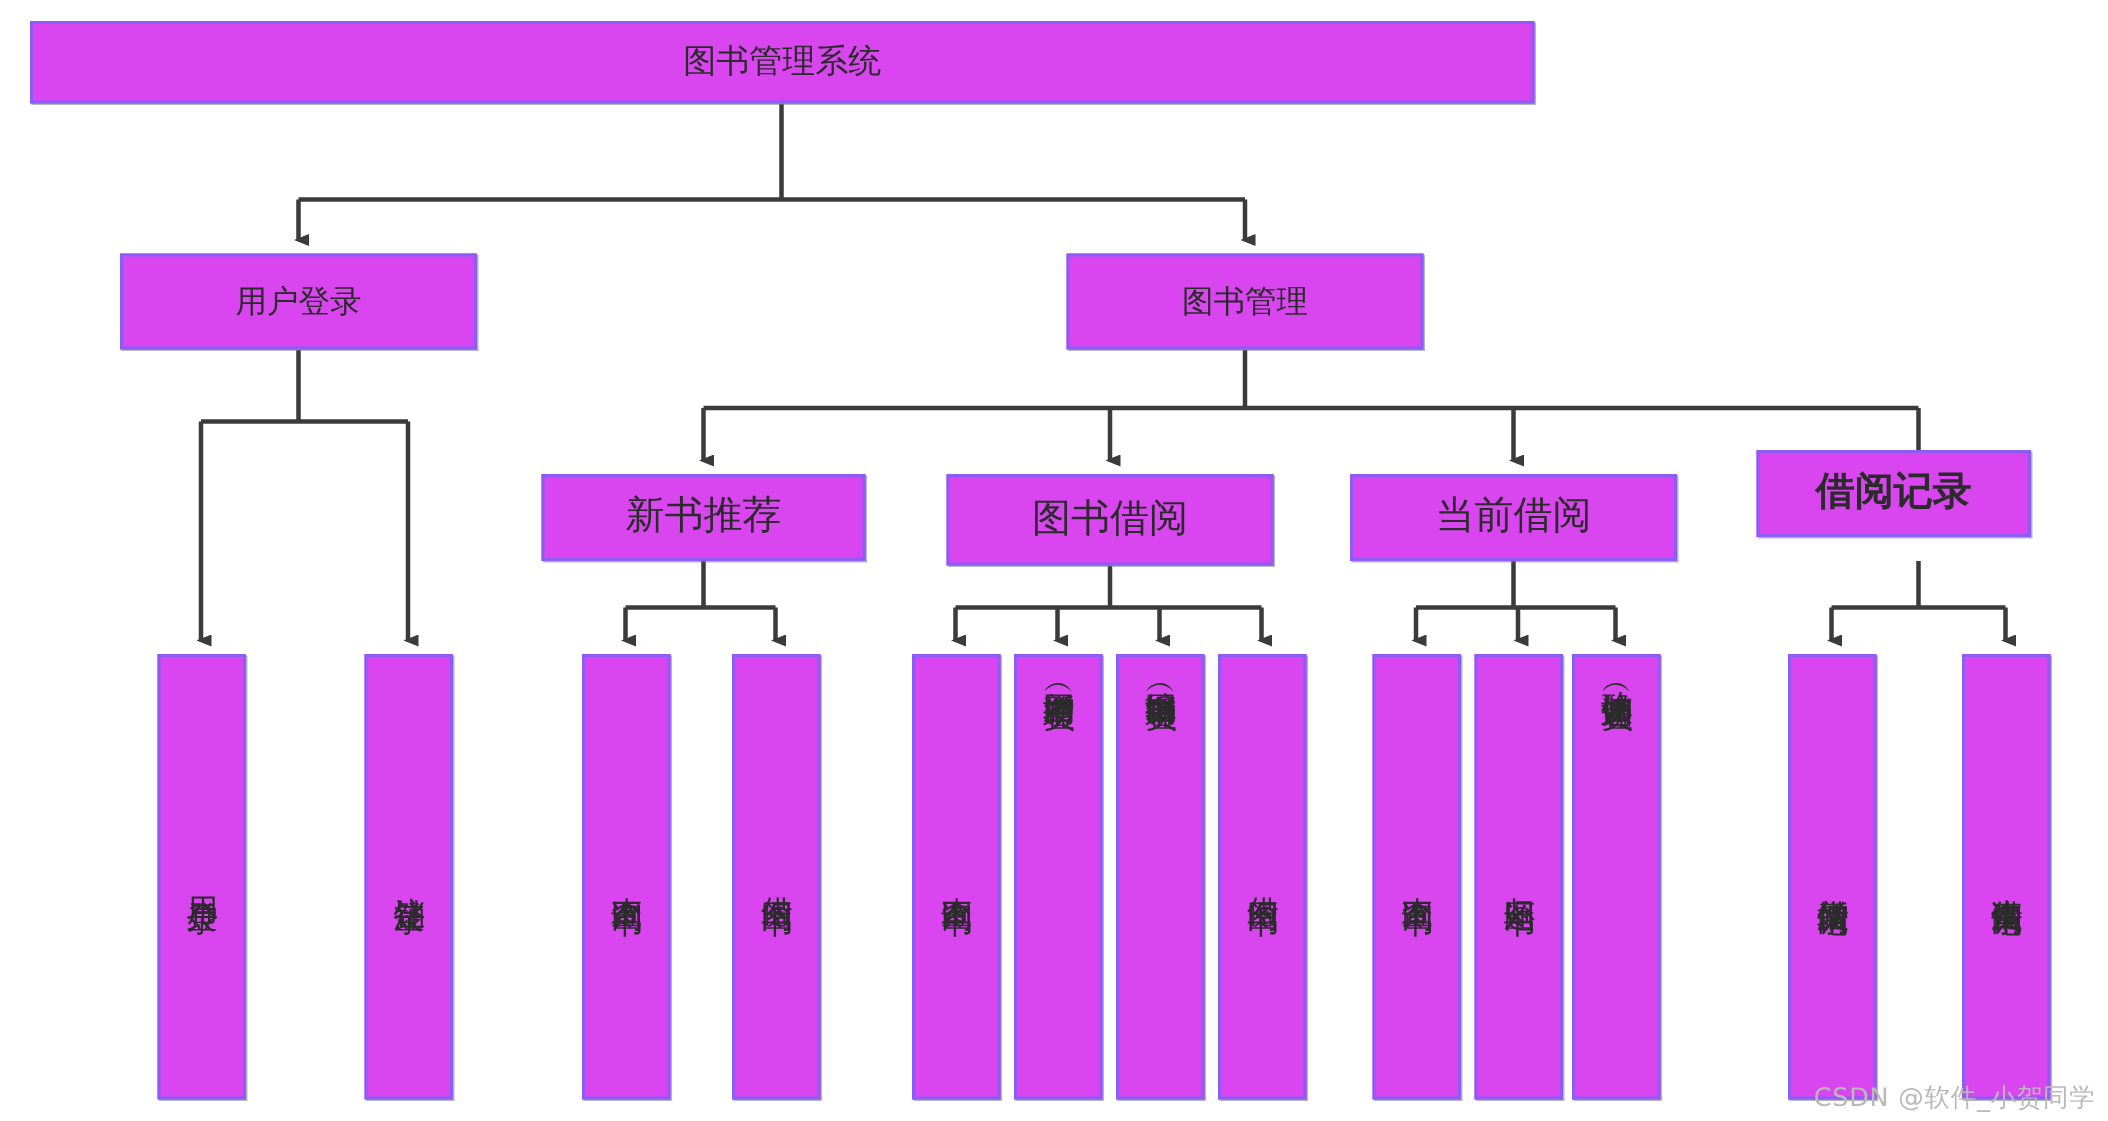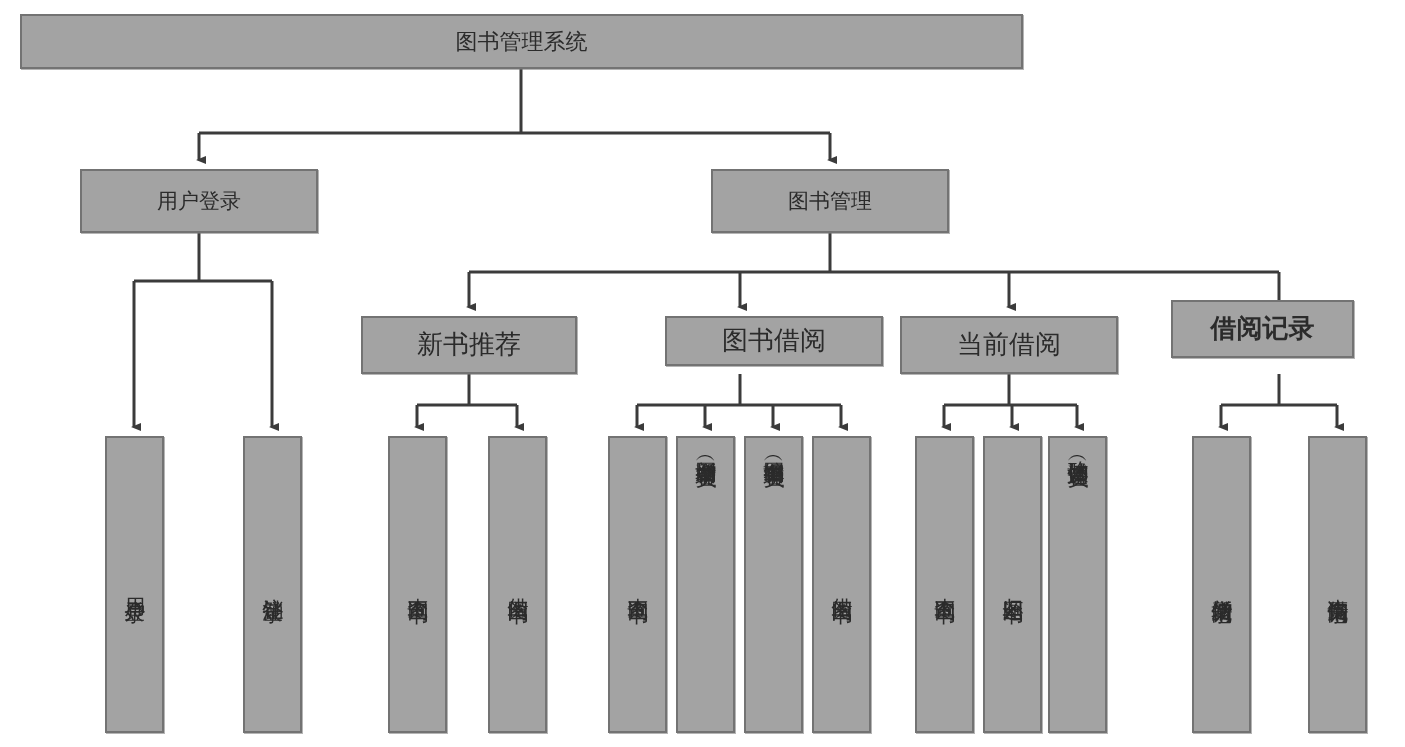--- a/index.html
+++ b/index.html
@@ -29,8 +29,8 @@
   .node {
     position: absolute;
     box-sizing: border-box;
-    background: #a3a3a3;
-    border: 2px solid #737373;
+    background: #d946ef;
+    border: 2px solid #8b5cf6;
     box-shadow: 1px 1px 0 0 rgba(120,120,120,0.55);
     display: flex;
     align-items: center;

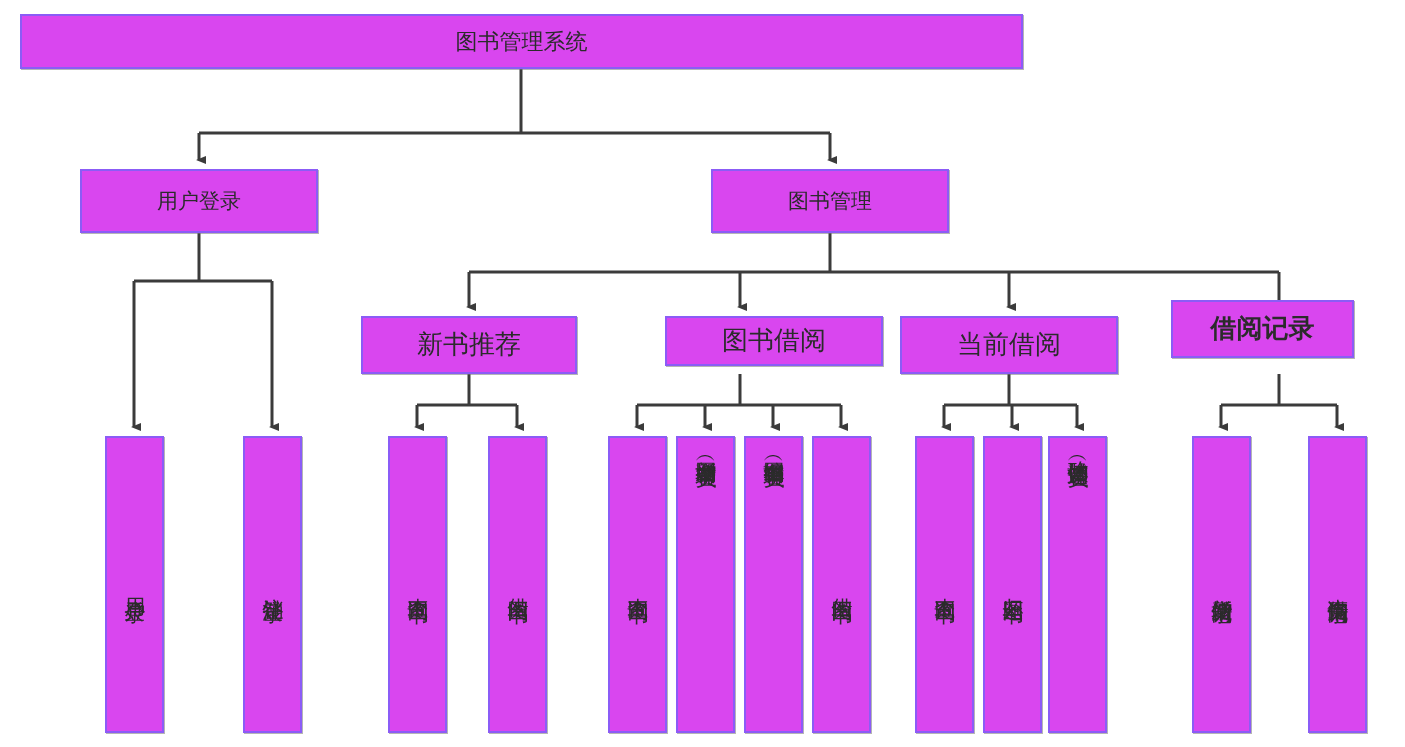--- a/index.html
+++ b/index.html
@@ -153,7 +153,7 @@
   <div class="node level3" style="left:361px; top:316px; width:216px; height:58px;">
     <span class="label">新书推荐</span>
   </div>
-  <div class="node level3" style="left:665px; top:316px; width:218px; height:50px;">
+  <div class="node level3" style="left:631px; top:316px; width:218px; height:61px;">
     <span class="label">图书借阅</span>
   </div>
   <div class="node level3" style="left:900px; top:316px; width:218px; height:58px;">

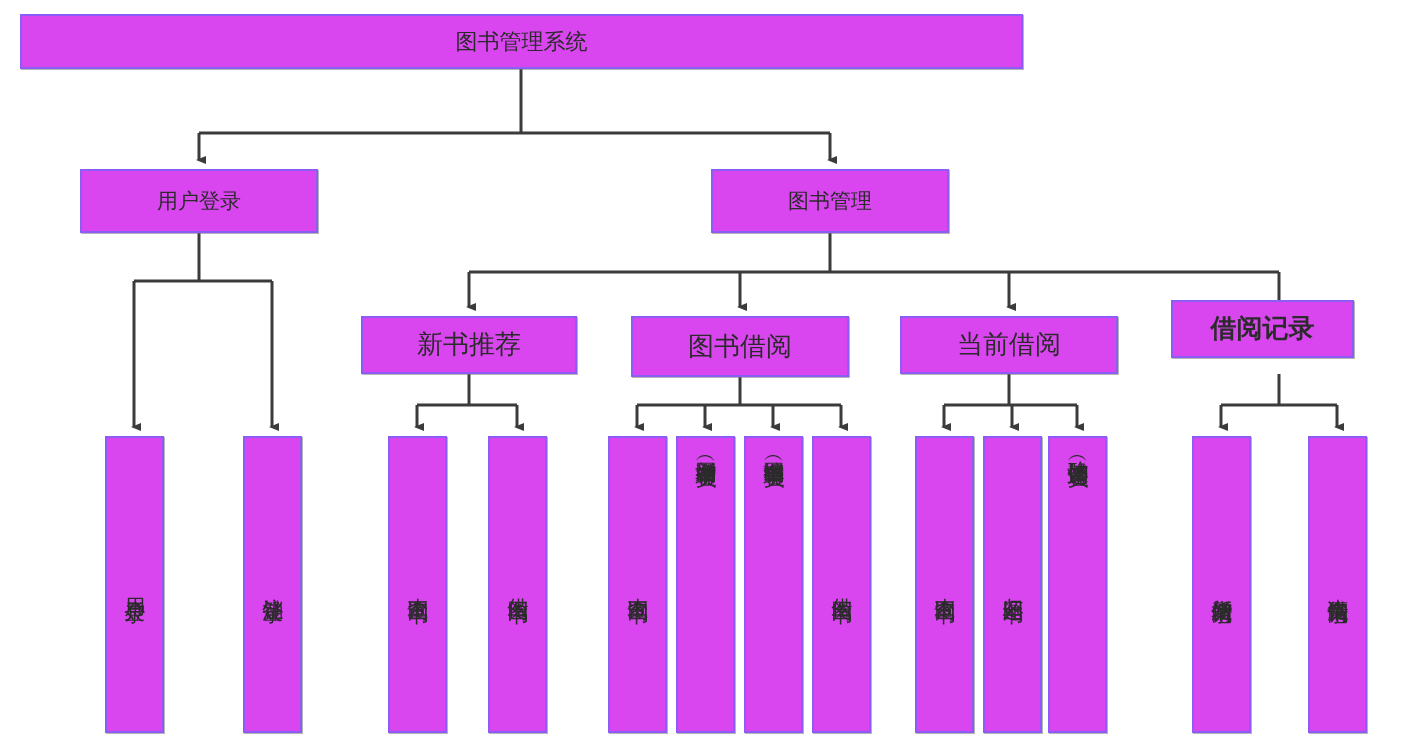--- a/index.html
+++ b/index.html
@@ -203,6 +203,7 @@
     <span class="label">查询借阅记录</span>
   </div>
 
+  <div id="watermark">CSDN @软件_小贺同学</div>
 
 </div>
 

